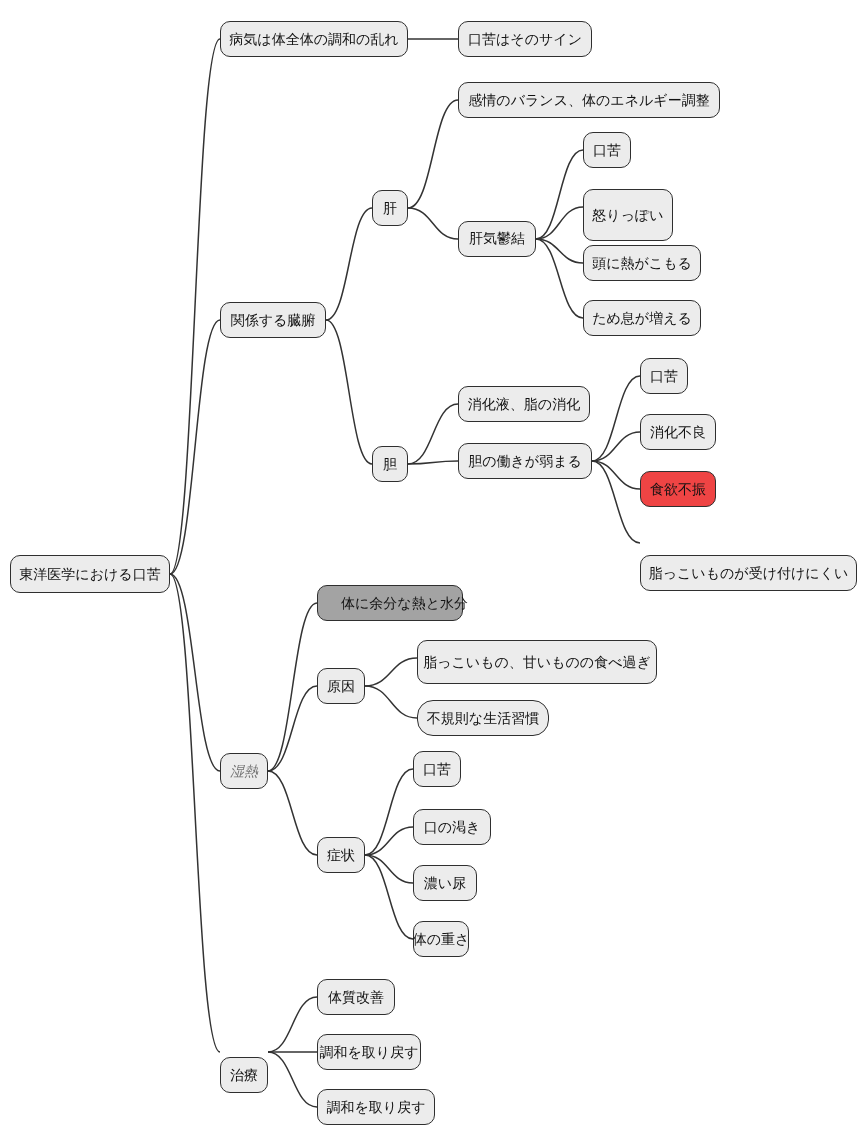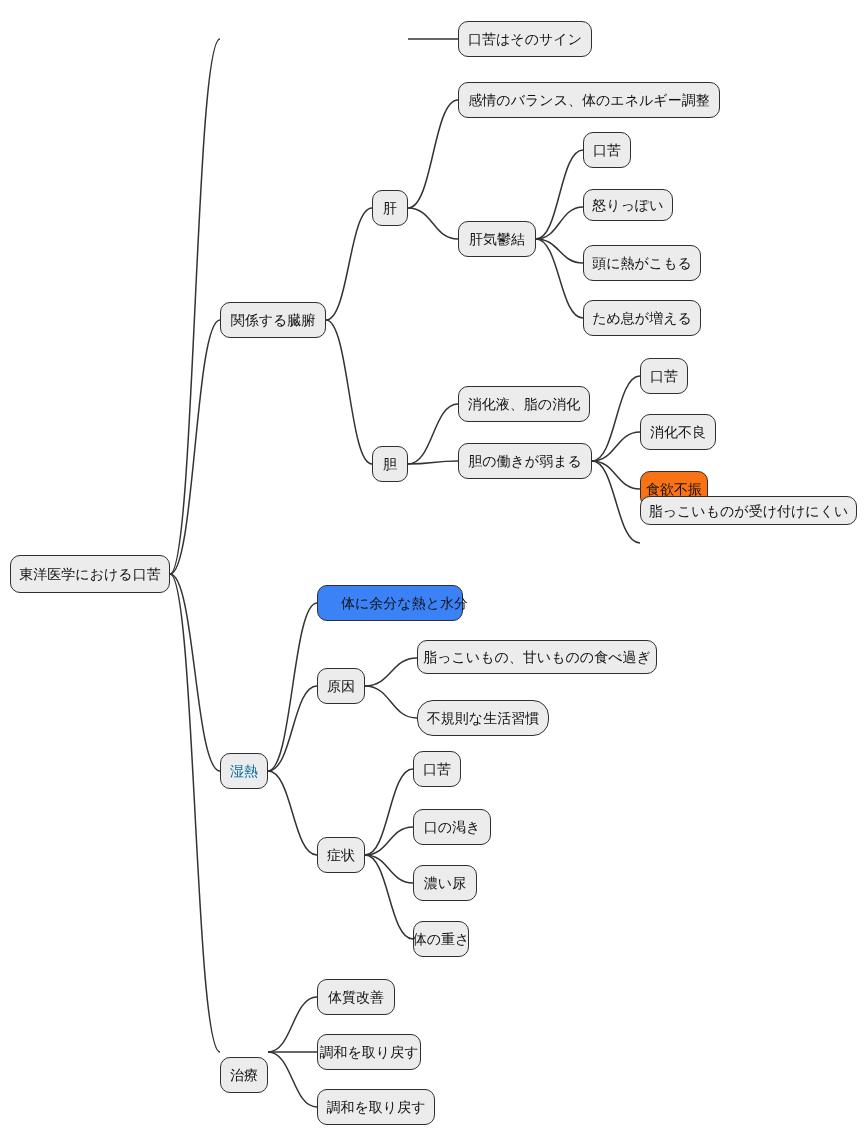--- a/index.html
+++ b/index.html
@@ -79,6 +79,7 @@
     </svg>
   <div id="node-layer">
       <div class="node" style="left: 10px; top: 555px; width: 160px; height: 38px; background: rgb(236, 236, 236); border-color: rgb(47, 47, 47); color: rgb(17, 17, 17);">東洋医学における口苦</div>
+      <div class="node" style="left: 220px; top: 21px; width: 188px; height: 36px; background: rgb(236, 236, 236); border-color: rgb(47, 47, 47); color: rgb(17, 17, 17);">病気は体全体の調和の乱れ</div>
       <div class="node" style="left: 458px; top: 21px; width: 134px; height: 36px; background: rgb(236, 236, 236); border-color: rgb(47, 47, 47); color: rgb(17, 17, 17);">口苦はそのサイン</div>
       <div class="node" style="left: 220px; top: 302px; width: 106px; height: 36px; background: rgb(236, 236, 236); border-color: rgb(47, 47, 47); color: rgb(17, 17, 17);">関係する臓腑</div>
       <div class="node" style="left: 372px; top: 190px; width: 36px; height: 36px; background: rgb(236, 236, 236); border-color: rgb(47, 47, 47); color: rgb(17, 17, 17);">肝</div>

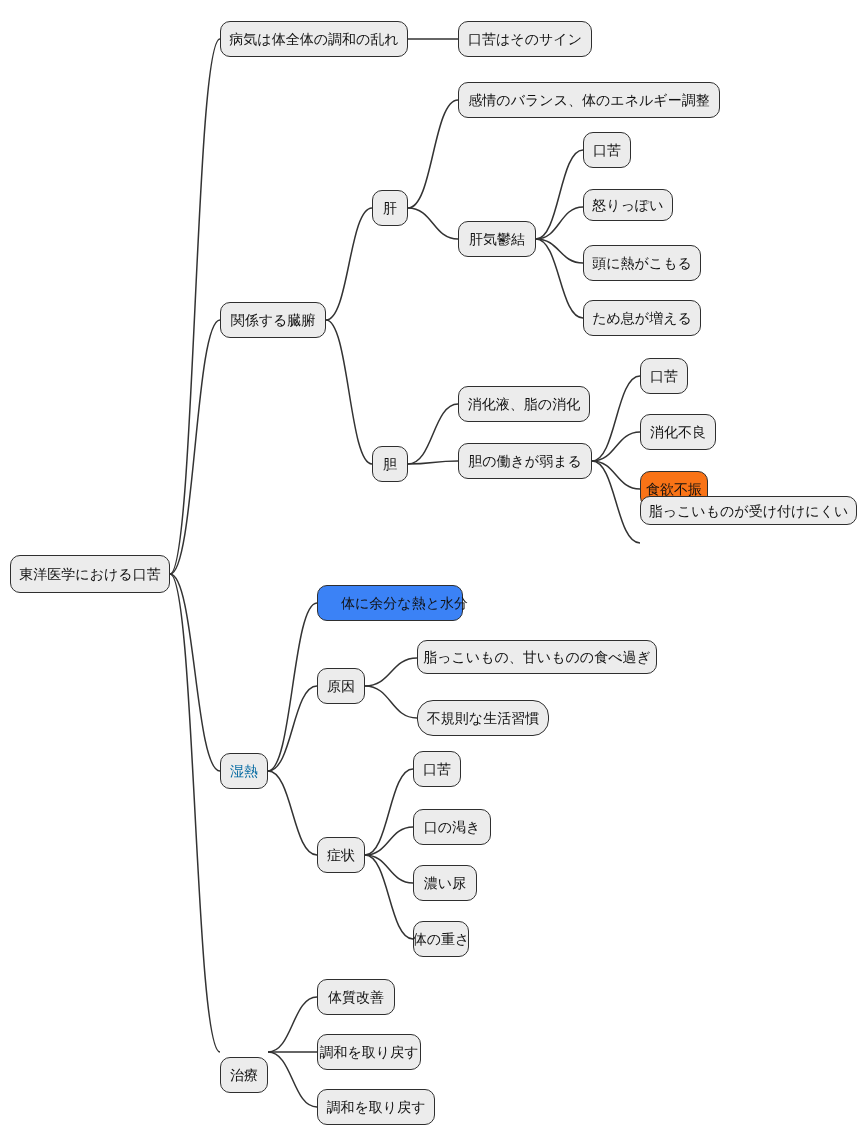--- a/index.html
+++ b/index.html
@@ -86,7 +86,7 @@
       <div class="node" style="left: 458px; top: 82px; width: 262px; height: 36px; background: rgb(236, 236, 236); border-color: rgb(47, 47, 47); color: rgb(17, 17, 17);">感情のバランス、体のエネルギー調整</div>
       <div class="node" style="left: 458px; top: 221px; width: 78px; height: 36px; background: rgb(236, 236, 236); border-color: rgb(47, 47, 47); color: rgb(17, 17, 17);">肝気鬱結</div>
       <div class="node" style="left: 583px; top: 132px; width: 48px; height: 36px; background: rgb(236, 236, 236); border-color: rgb(47, 47, 47); color: rgb(17, 17, 17);">口苦</div>
-      <div class="node" style="left: 583px; top: 189px; width: 90px; height: 32px; background: rgb(236, 236, 236); border-color: rgb(47, 47, 47); color: rgb(17, 17, 17);">怒りっぽい</div>
+      <div class="node" style="left: 583px; top: 189px; width: 90px; height: 52px; background: rgb(236, 236, 236); border-color: rgb(47, 47, 47); color: rgb(17, 17, 17);">怒りっぽい</div>
       <div class="node" style="left: 583px; top: 245px; width: 118px; height: 36px; background: rgb(236, 236, 236); border-color: rgb(47, 47, 47); color: rgb(17, 17, 17);">頭に熱がこもる</div>
       <div class="node" style="left: 583px; top: 300px; width: 118px; height: 36px; background: rgb(236, 236, 236); border-color: rgb(47, 47, 47); color: rgb(17, 17, 17);">ため息が増える</div>
       <div class="node" style="left: 372px; top: 446px; width: 36px; height: 36px; background: rgb(236, 236, 236); border-color: rgb(47, 47, 47); color: rgb(17, 17, 17);">胆</div>

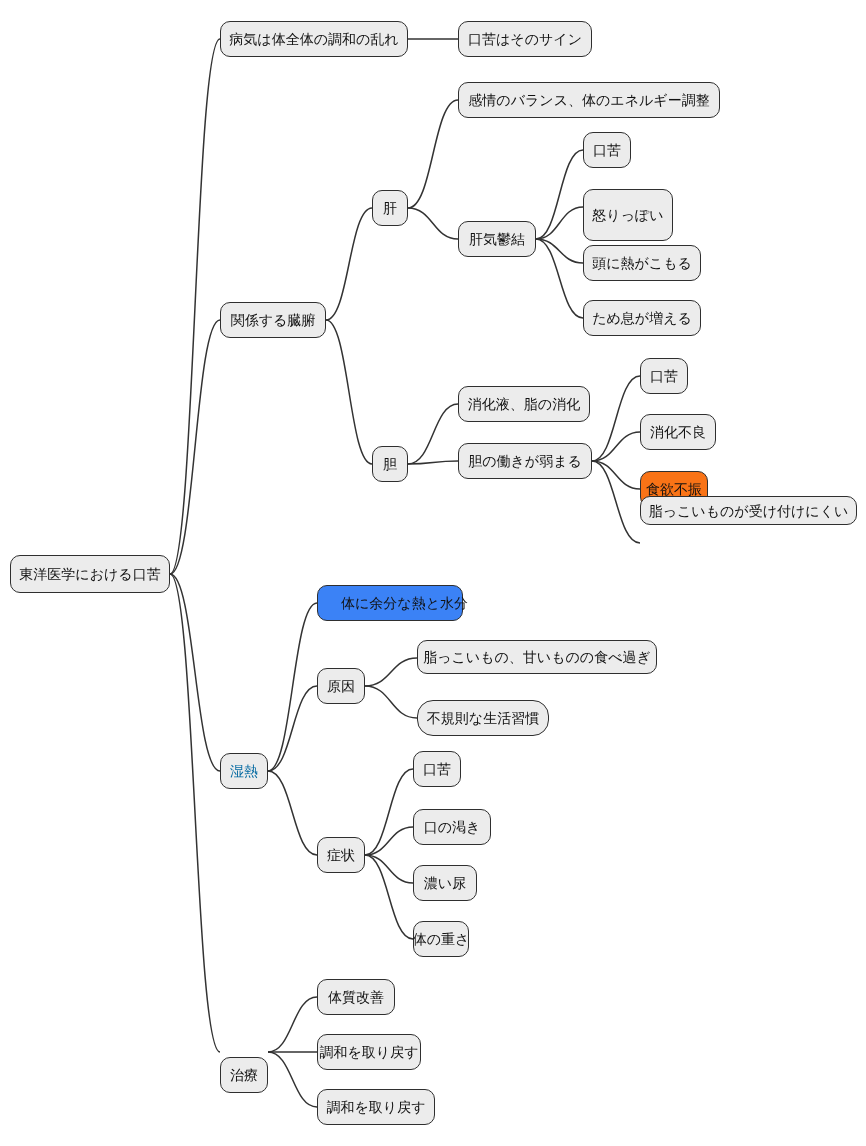--- a/index.html
+++ b/index.html
@@ -84,7 +84,7 @@
       <div class="node" style="left: 220px; top: 302px; width: 106px; height: 36px; background: rgb(236, 236, 236); border-color: rgb(47, 47, 47); color: rgb(17, 17, 17);">関係する臓腑</div>
       <div class="node" style="left: 372px; top: 190px; width: 36px; height: 36px; background: rgb(236, 236, 236); border-color: rgb(47, 47, 47); color: rgb(17, 17, 17);">肝</div>
       <div class="node" style="left: 458px; top: 82px; width: 262px; height: 36px; background: rgb(236, 236, 236); border-color: rgb(47, 47, 47); color: rgb(17, 17, 17);">感情のバランス、体のエネルギー調整</div>
-      <div class="node" style="left: 458px; top: 221px; width: 78px; height: 36px; background: rgb(236, 236, 236); border-color: rgb(47, 47, 47); color: rgb(17, 17, 17);">肝気鬱結</div>
+      <div class="node" style="left: 458px; top: 221px; width: 78px; height: 36px; background: rgb(236, 236, 236); border-color: rgb(47, 47, 47); color: rgb(17, 17, 17); font-family: Liberation Mono, monospace;">肝気鬱結</div>
       <div class="node" style="left: 583px; top: 132px; width: 48px; height: 36px; background: rgb(236, 236, 236); border-color: rgb(47, 47, 47); color: rgb(17, 17, 17);">口苦</div>
       <div class="node" style="left: 583px; top: 189px; width: 90px; height: 52px; background: rgb(236, 236, 236); border-color: rgb(47, 47, 47); color: rgb(17, 17, 17);">怒りっぽい</div>
       <div class="node" style="left: 583px; top: 245px; width: 118px; height: 36px; background: rgb(236, 236, 236); border-color: rgb(47, 47, 47); color: rgb(17, 17, 17);">頭に熱がこもる</div>

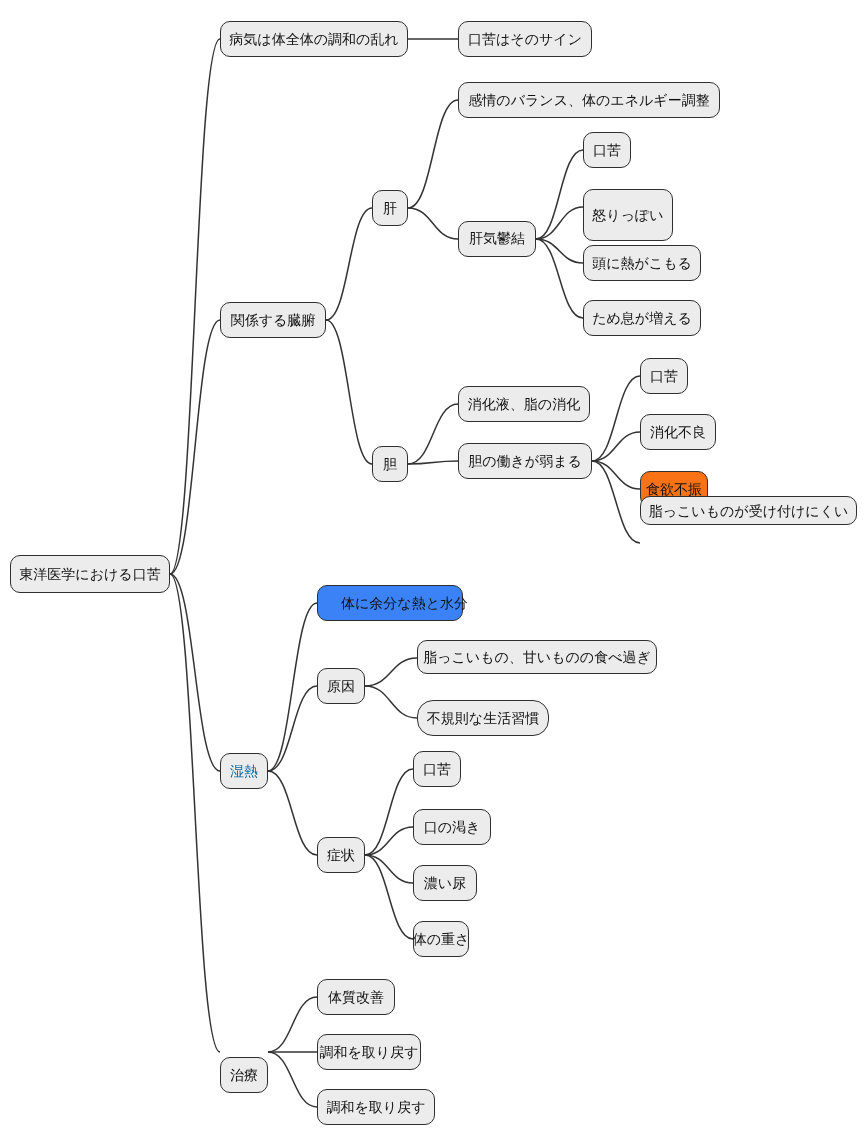--- a/index.html
+++ b/index.html
@@ -94,7 +94,7 @@
       <div class="node" style="left: 458px; top: 443px; width: 134px; height: 36px; background: rgb(236, 236, 236); border-color: rgb(47, 47, 47); color: rgb(17, 17, 17);">胆の働きが弱まる</div>
       <div class="node" style="left: 640px; top: 358px; width: 48px; height: 36px; background: rgb(236, 236, 236); border-color: rgb(47, 47, 47); color: rgb(17, 17, 17);">口苦</div>
       <div class="node" style="left: 640px; top: 414px; width: 76px; height: 36px; background: rgb(236, 236, 236); border-color: rgb(47, 47, 47); color: rgb(17, 17, 17);">消化不良</div>
-      <div class="node" style="left: 640px; top: 471px; width: 68px; height: 36px; background: #f97316; border-color: rgb(47, 47, 47); color: rgb(17, 17, 17);">食欲不振</div>
+      <div class="node" style="left: 640px; top: 471px; width: 76px; height: 36px; background: #ef4444; border-color: rgb(47, 47, 47); color: rgb(17, 17, 17);">食欲不振</div>
       <div class="node" style="left: 640px; top: 496px; width: 217px; height: 29px; background: rgb(236, 236, 236); border-color: rgb(47, 47, 47); color: rgb(17, 17, 17);">脂っこいものが受け付けにくい</div>
       <div class="node" style="left: 220px; top: 753px; width: 48px; height: 36px; background: rgb(236, 236, 236); border-color: rgb(47, 47, 47); color: #0369a1;">湿熱</div>
       <div class="node" style="left: 317px; top: 585px; width: 146px; height: 36px; background: #3b82f6; border-color: rgb(47, 47, 47); color: rgb(17, 17, 17); padding-left: 29px;">体に余分な熱と水分</div>

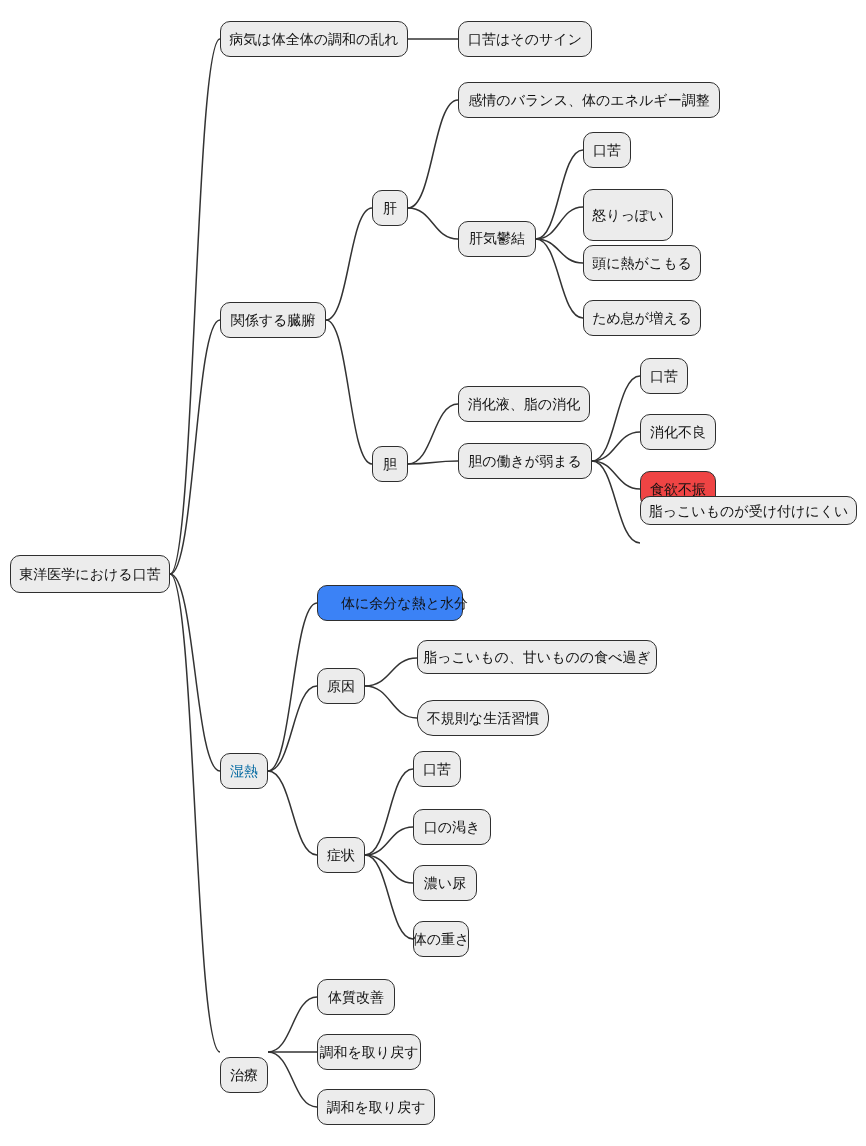--- a/index.html
+++ b/index.html
@@ -95,7 +95,7 @@
       <div class="node" style="left: 640px; top: 358px; width: 48px; height: 36px; background: rgb(236, 236, 236); border-color: rgb(47, 47, 47); color: rgb(17, 17, 17);">口苦</div>
       <div class="node" style="left: 640px; top: 414px; width: 76px; height: 36px; background: rgb(236, 236, 236); border-color: rgb(47, 47, 47); color: rgb(17, 17, 17);">消化不良</div>
       <div class="node" style="left: 640px; top: 471px; width: 76px; height: 36px; background: #ef4444; border-color: rgb(47, 47, 47); color: rgb(17, 17, 17);">食欲不振</div>
-      <div class="node" style="left: 640px; top: 496px; width: 217px; height: 29px; background: rgb(236, 236, 236); border-color: rgb(47, 47, 47); color: rgb(17, 17, 17);">脂っこいものが受け付けにくい</div>
+      <div class="node" style="left: 640px; top: 555px; width: 217px; height: 36px; background: rgb(236, 236, 236); border-color: rgb(47, 47, 47); color: rgb(17, 17, 17);">脂っこいものが受け付けにくい</div>
       <div class="node" style="left: 220px; top: 753px; width: 48px; height: 36px; background: rgb(236, 236, 236); border-color: rgb(47, 47, 47); color: #0369a1;">湿熱</div>
       <div class="node" style="left: 317px; top: 585px; width: 146px; height: 36px; background: #3b82f6; border-color: rgb(47, 47, 47); color: rgb(17, 17, 17); padding-left: 29px;">体に余分な熱と水分</div>
       <div class="node" style="left: 317px; top: 668px; width: 48px; height: 36px; background: rgb(236, 236, 236); border-color: rgb(47, 47, 47); color: rgb(17, 17, 17);">原因</div>

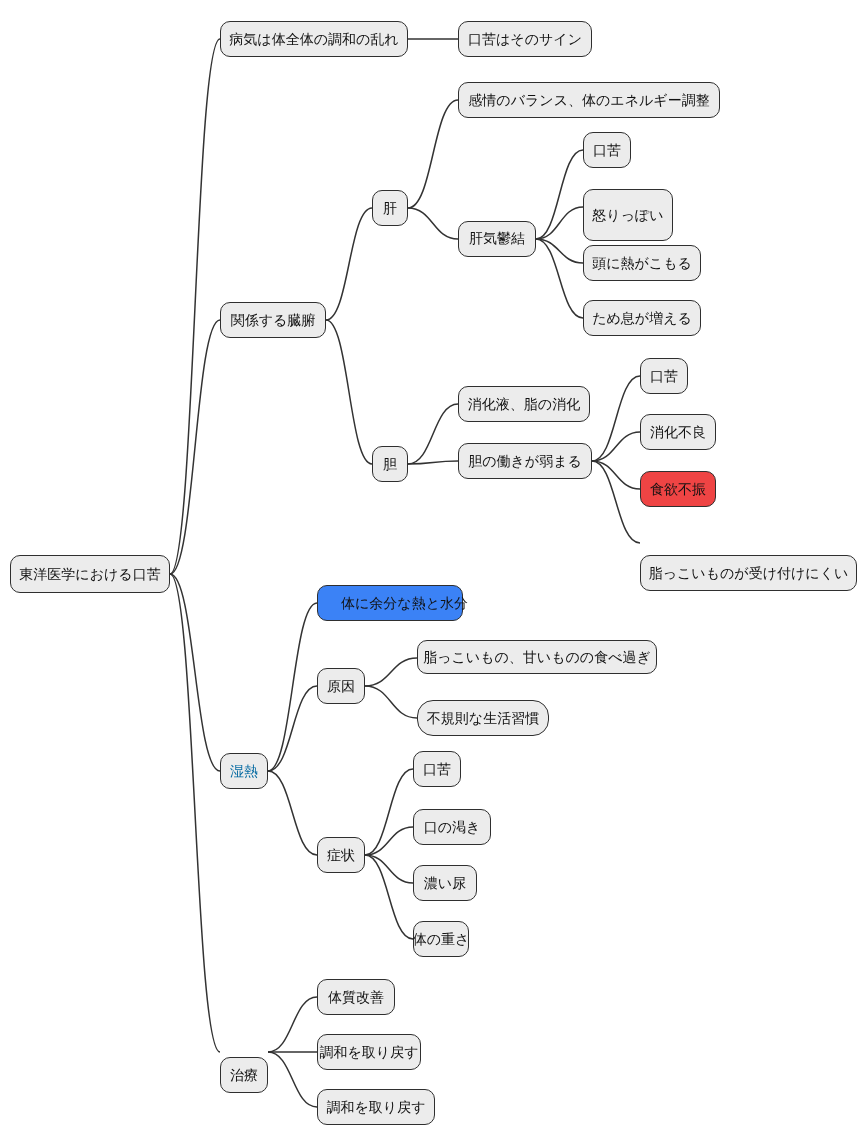--- a/index.html
+++ b/index.html
@@ -97,7 +97,7 @@
       <div class="node" style="left: 640px; top: 471px; width: 76px; height: 36px; background: #ef4444; border-color: rgb(47, 47, 47); color: rgb(17, 17, 17);">食欲不振</div>
       <div class="node" style="left: 640px; top: 555px; width: 217px; height: 36px; background: rgb(236, 236, 236); border-color: rgb(47, 47, 47); color: rgb(17, 17, 17);">脂っこいものが受け付けにくい</div>
       <div class="node" style="left: 220px; top: 753px; width: 48px; height: 36px; background: rgb(236, 236, 236); border-color: rgb(47, 47, 47); color: #0369a1;">湿熱</div>
-      <div class="node" style="left: 317px; top: 585px; width: 146px; height: 36px; background: #3b82f6; border-color: rgb(47, 47, 47); color: rgb(17, 17, 17); padding-left: 29px;">体に余分な熱と水分</div>
+      <div class="node" style="left: 317px; top: 585px; width: 146px; height: 36px; background: #a3a3a3; border-color: rgb(47, 47, 47); color: rgb(17, 17, 17); padding-left: 29px;">体に余分な熱と水分</div>
       <div class="node" style="left: 317px; top: 668px; width: 48px; height: 36px; background: rgb(236, 236, 236); border-color: rgb(47, 47, 47); color: rgb(17, 17, 17);">原因</div>
       <div class="node" style="left: 417px; top: 640px; width: 240px; height: 34px; background: rgb(236, 236, 236); border-color: rgb(47, 47, 47); color: rgb(17, 17, 17);">脂っこいもの、甘いものの食べ過ぎ</div>
       <div class="node" style="left: 417px; top: 700px; width: 132px; height: 36px; background: rgb(236, 236, 236); border-color: rgb(47, 47, 47); color: rgb(17, 17, 17); border-radius: 16px;">不規則な生活習慣</div>

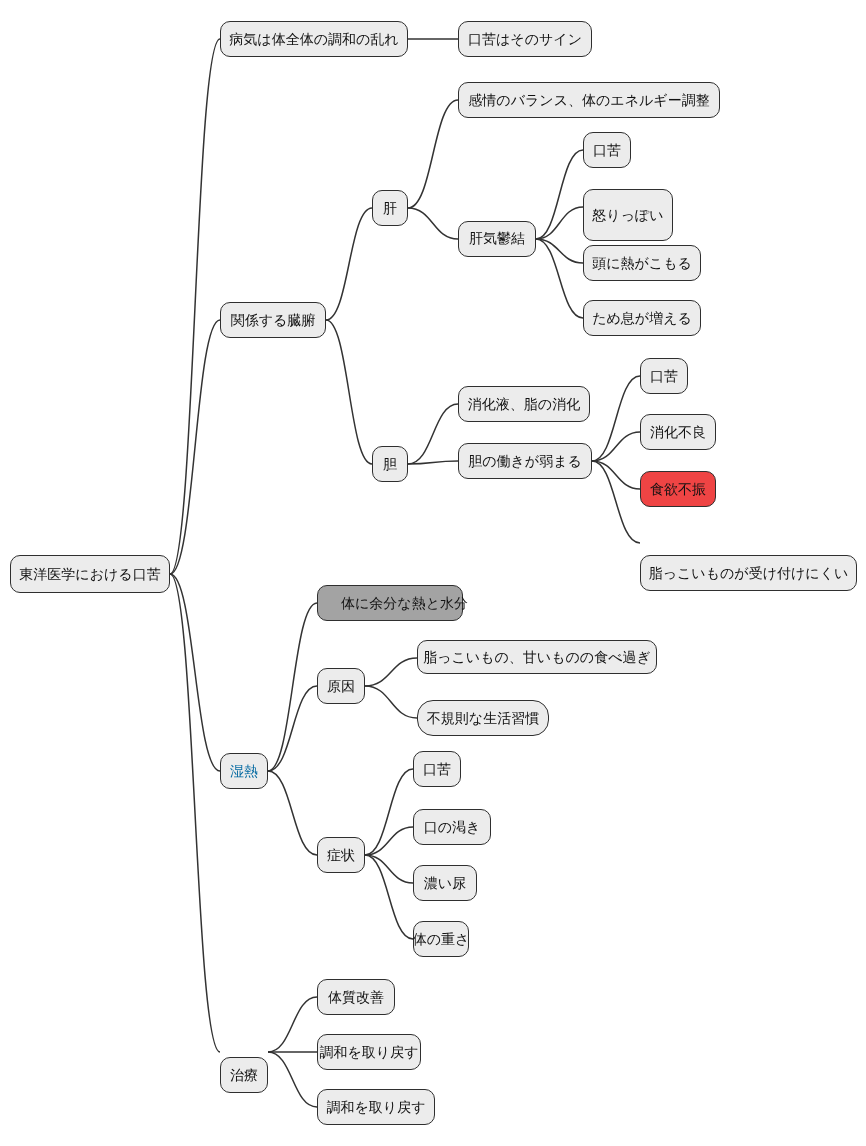--- a/index.html
+++ b/index.html
@@ -99,7 +99,7 @@
       <div class="node" style="left: 220px; top: 753px; width: 48px; height: 36px; background: rgb(236, 236, 236); border-color: rgb(47, 47, 47); color: #0369a1;">湿熱</div>
       <div class="node" style="left: 317px; top: 585px; width: 146px; height: 36px; background: #a3a3a3; border-color: rgb(47, 47, 47); color: rgb(17, 17, 17); padding-left: 29px;">体に余分な熱と水分</div>
       <div class="node" style="left: 317px; top: 668px; width: 48px; height: 36px; background: rgb(236, 236, 236); border-color: rgb(47, 47, 47); color: rgb(17, 17, 17);">原因</div>
-      <div class="node" style="left: 417px; top: 640px; width: 240px; height: 34px; background: rgb(236, 236, 236); border-color: rgb(47, 47, 47); color: rgb(17, 17, 17);">脂っこいもの、甘いものの食べ過ぎ</div>
+      <div class="node" style="left: 417px; top: 640px; width: 240px; height: 44px; background: rgb(236, 236, 236); border-color: rgb(47, 47, 47); color: rgb(17, 17, 17);">脂っこいもの、甘いものの食べ過ぎ</div>
       <div class="node" style="left: 417px; top: 700px; width: 132px; height: 36px; background: rgb(236, 236, 236); border-color: rgb(47, 47, 47); color: rgb(17, 17, 17); border-radius: 16px;">不規則な生活習慣</div>
       <div class="node" style="left: 317px; top: 837px; width: 48px; height: 36px; background: rgb(236, 236, 236); border-color: rgb(47, 47, 47); color: rgb(17, 17, 17);">症状</div>
       <div class="node" style="left: 413px; top: 751px; width: 48px; height: 36px; background: rgb(236, 236, 236); border-color: rgb(47, 47, 47); color: rgb(17, 17, 17);">口苦</div>

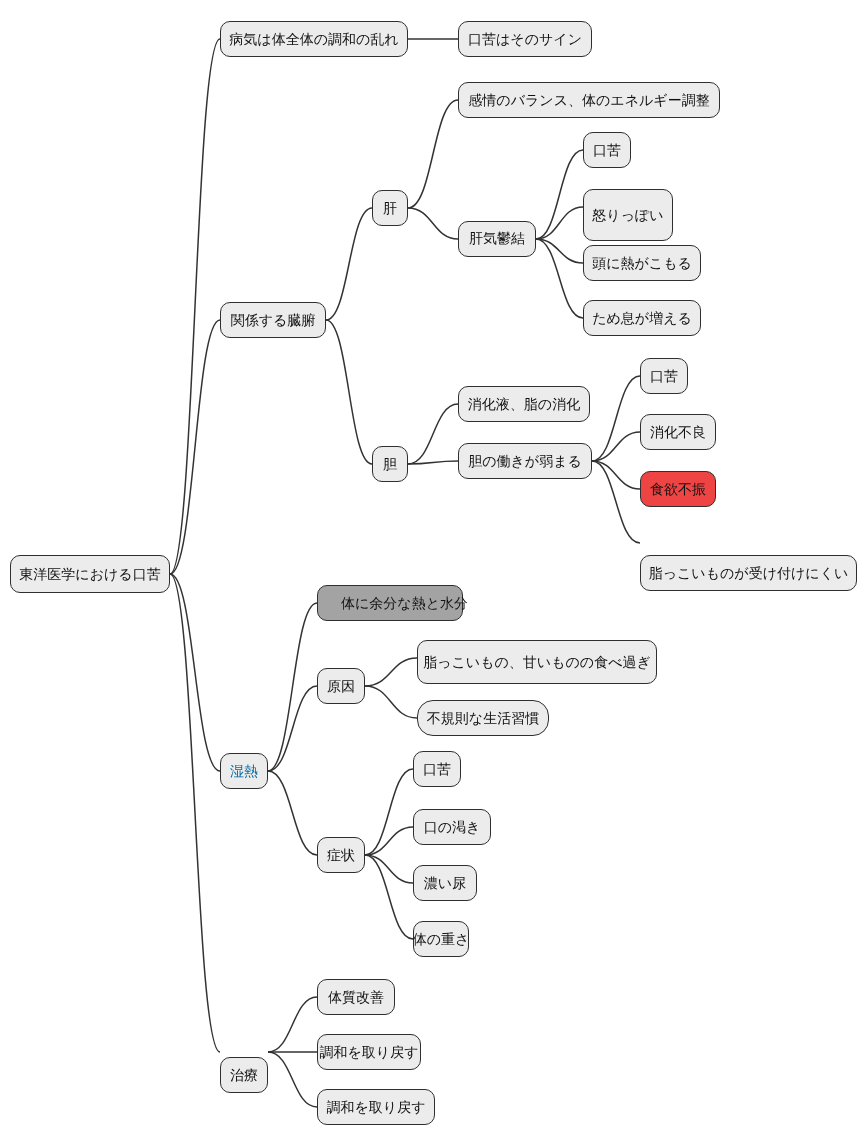--- a/index.html
+++ b/index.html
@@ -96,7 +96,7 @@
       <div class="node" style="left: 640px; top: 414px; width: 76px; height: 36px; background: rgb(236, 236, 236); border-color: rgb(47, 47, 47); color: rgb(17, 17, 17);">消化不良</div>
       <div class="node" style="left: 640px; top: 471px; width: 76px; height: 36px; background: #ef4444; border-color: rgb(47, 47, 47); color: rgb(17, 17, 17);">食欲不振</div>
       <div class="node" style="left: 640px; top: 555px; width: 217px; height: 36px; background: rgb(236, 236, 236); border-color: rgb(47, 47, 47); color: rgb(17, 17, 17);">脂っこいものが受け付けにくい</div>
-      <div class="node" style="left: 220px; top: 753px; width: 48px; height: 36px; background: rgb(236, 236, 236); border-color: rgb(47, 47, 47); color: #0369a1;">湿熱</div>
+      <div class="node" style="left: 220px; top: 753px; width: 48px; height: 36px; background: rgb(236, 236, 236); border-color: rgb(47, 47, 47); color: #737373; font-style: italic;">湿熱</div>
       <div class="node" style="left: 317px; top: 585px; width: 146px; height: 36px; background: #a3a3a3; border-color: rgb(47, 47, 47); color: rgb(17, 17, 17); padding-left: 29px;">体に余分な熱と水分</div>
       <div class="node" style="left: 317px; top: 668px; width: 48px; height: 36px; background: rgb(236, 236, 236); border-color: rgb(47, 47, 47); color: rgb(17, 17, 17);">原因</div>
       <div class="node" style="left: 417px; top: 640px; width: 240px; height: 44px; background: rgb(236, 236, 236); border-color: rgb(47, 47, 47); color: rgb(17, 17, 17);">脂っこいもの、甘いものの食べ過ぎ</div>

